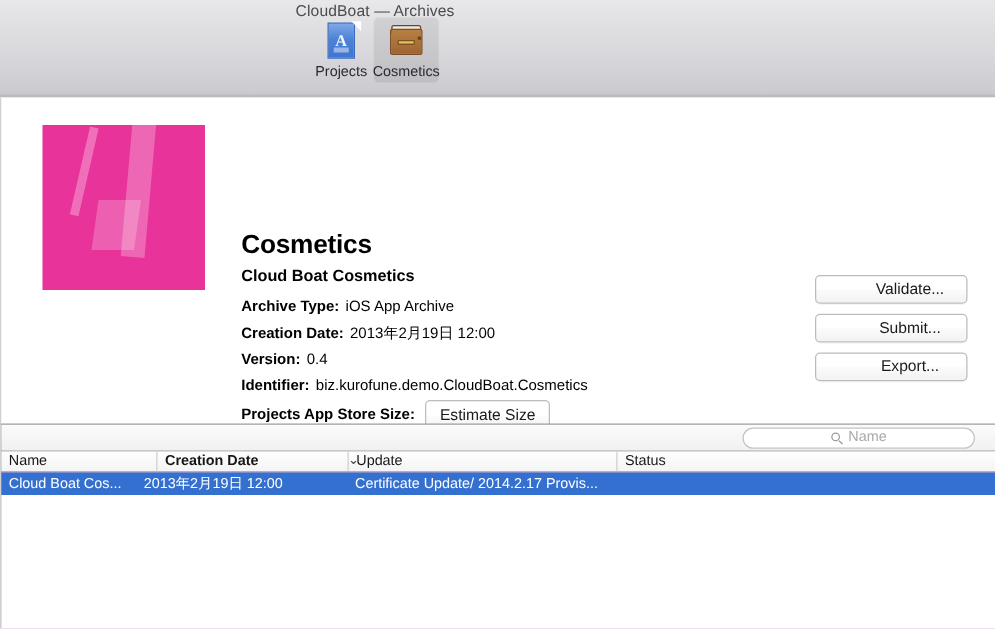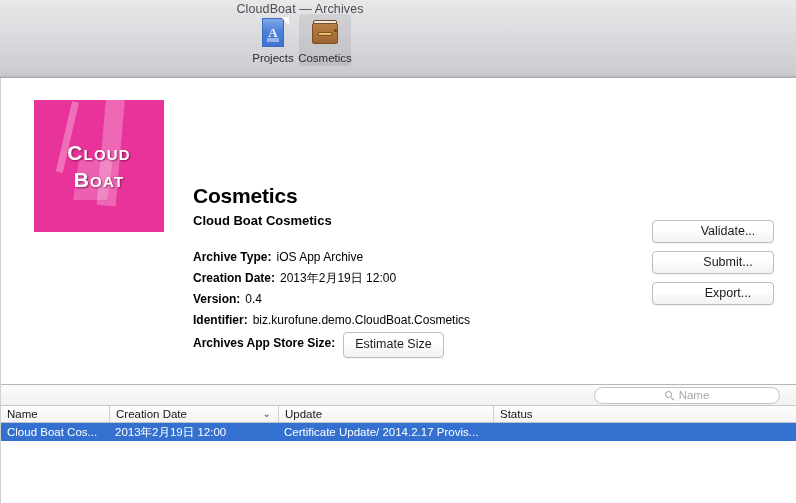--- a/index.html
+++ b/index.html
@@ -450,10 +450,6 @@
           <div class="icon-v-right"></div>
           <div class="icon-v-bottom"></div>
         </div>
-        <div class="icon-text">
-          <span class="l1">Cloud</span>
-          <span class="l2">Boat</span>
-        </div>
       </div>
 
       <div class="app-title">Cosmetics</div>

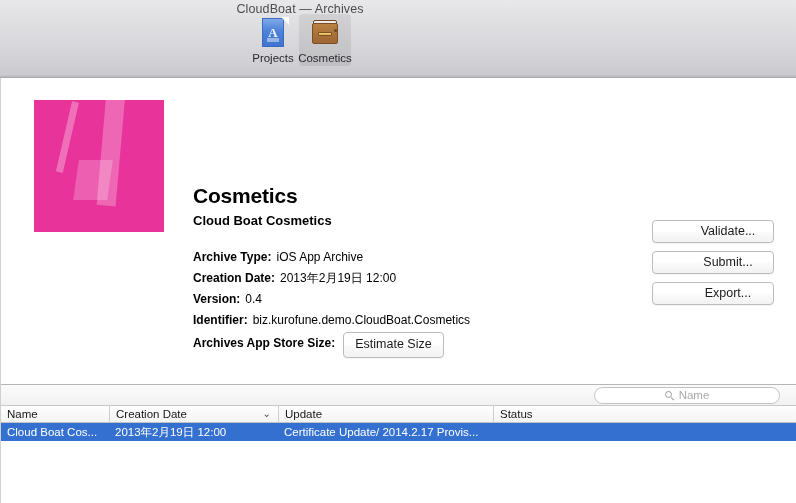--- a/index.html
+++ b/index.html
@@ -235,7 +235,7 @@
   .rows {
     position: absolute;
     left: 192px;
-    top: 169px;
+    top: 157px;
     font-size: 12px;
   }
   .kv {

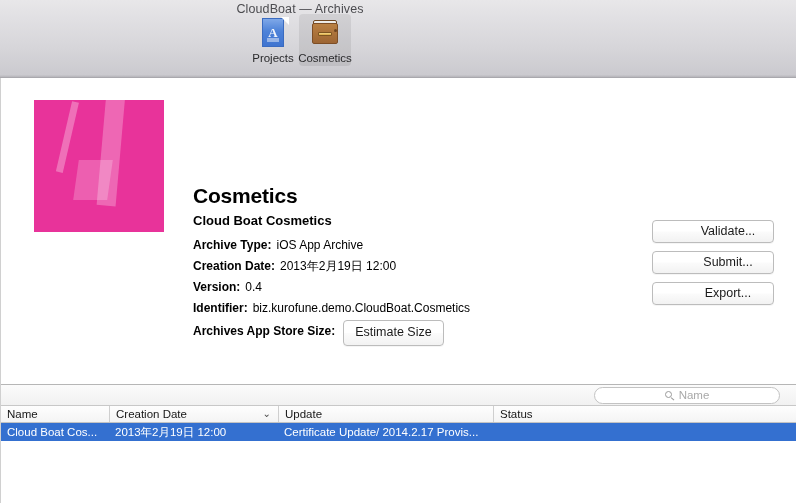--- a/index.html
+++ b/index.html
@@ -469,7 +469,7 @@
           <span class="k">Identifier:</span><span class="v">biz.kurofune.demo.CloudBoat.Cosmetics</span>
         </div>
         <div class="kv">
-          <span class="k">Archives App Store Size:</span><span class="btn estimate-btn">Estimate Size</span>
+          <span class="k">Projects App Store Size:</span><span class="btn estimate-btn">Estimate Size</span>
         </div>
       </div>
 

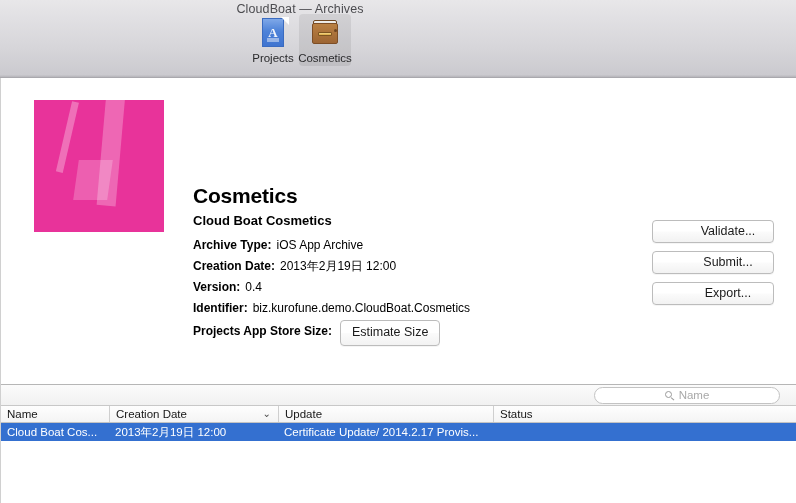--- a/index.html
+++ b/index.html
@@ -297,7 +297,6 @@
     top: 261px;
     bottom: 0;
     background: #a21caf;
-    margin-top: 45px;
   }
   .filterbar {
     position: relative;

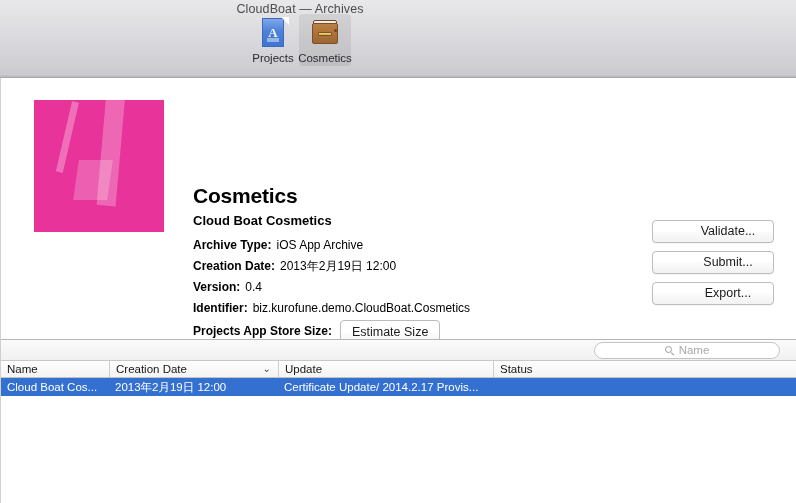--- a/index.html
+++ b/index.html
@@ -496,7 +496,7 @@
         <div class="col" style="left:0px;width:108px;">
           <span>Name</span>
         </div>
-        <div class="col divided" style="left:108px;width:169px;">
+        <div class="col divided" style="left:124px;width:169px;font-weight:bold;">
           <span>Creation Date</span>
           <span class="sort-chevron">⌄</span>
         </div>

